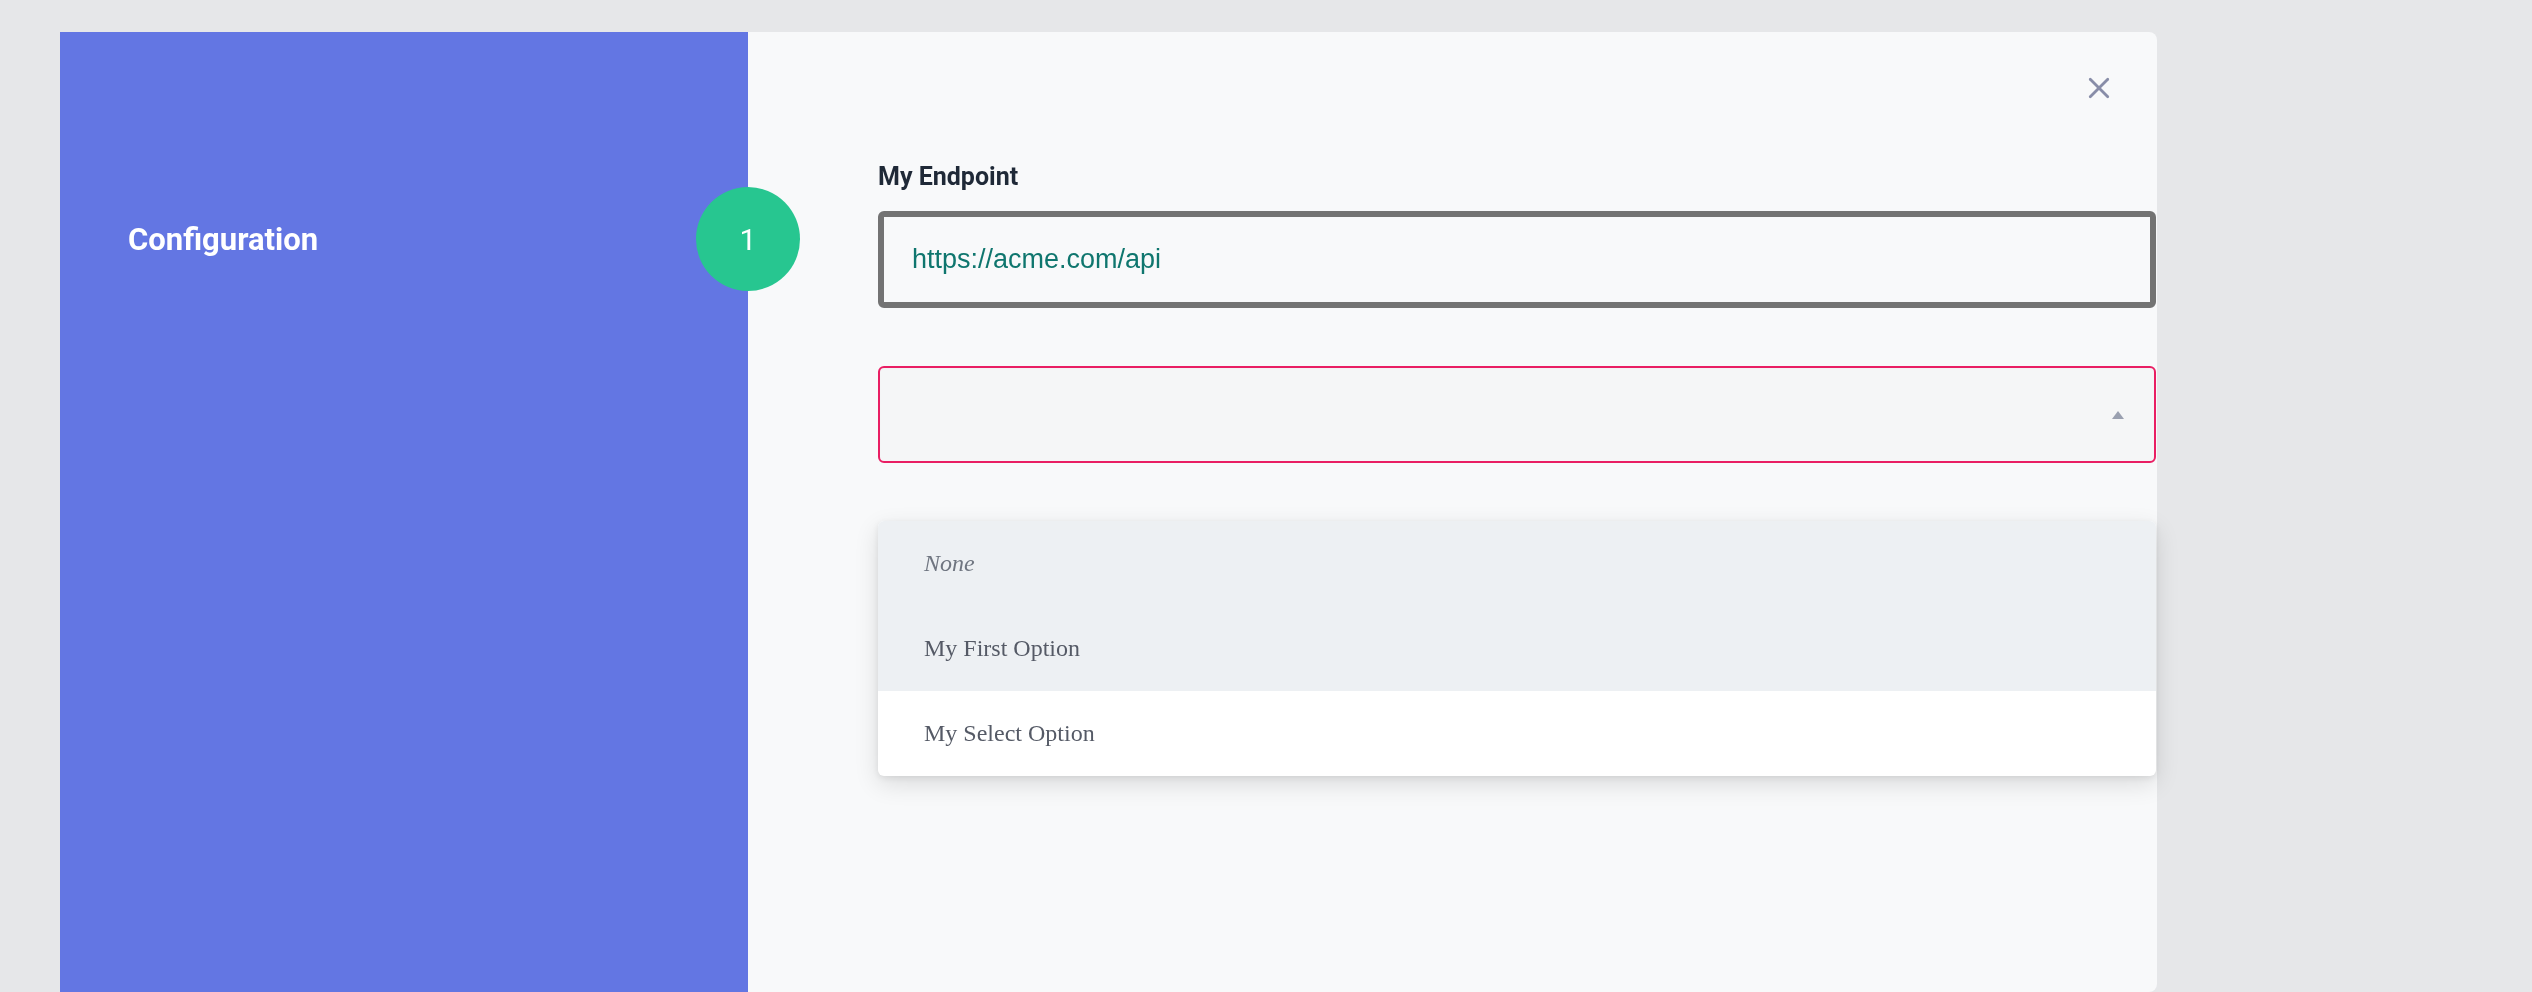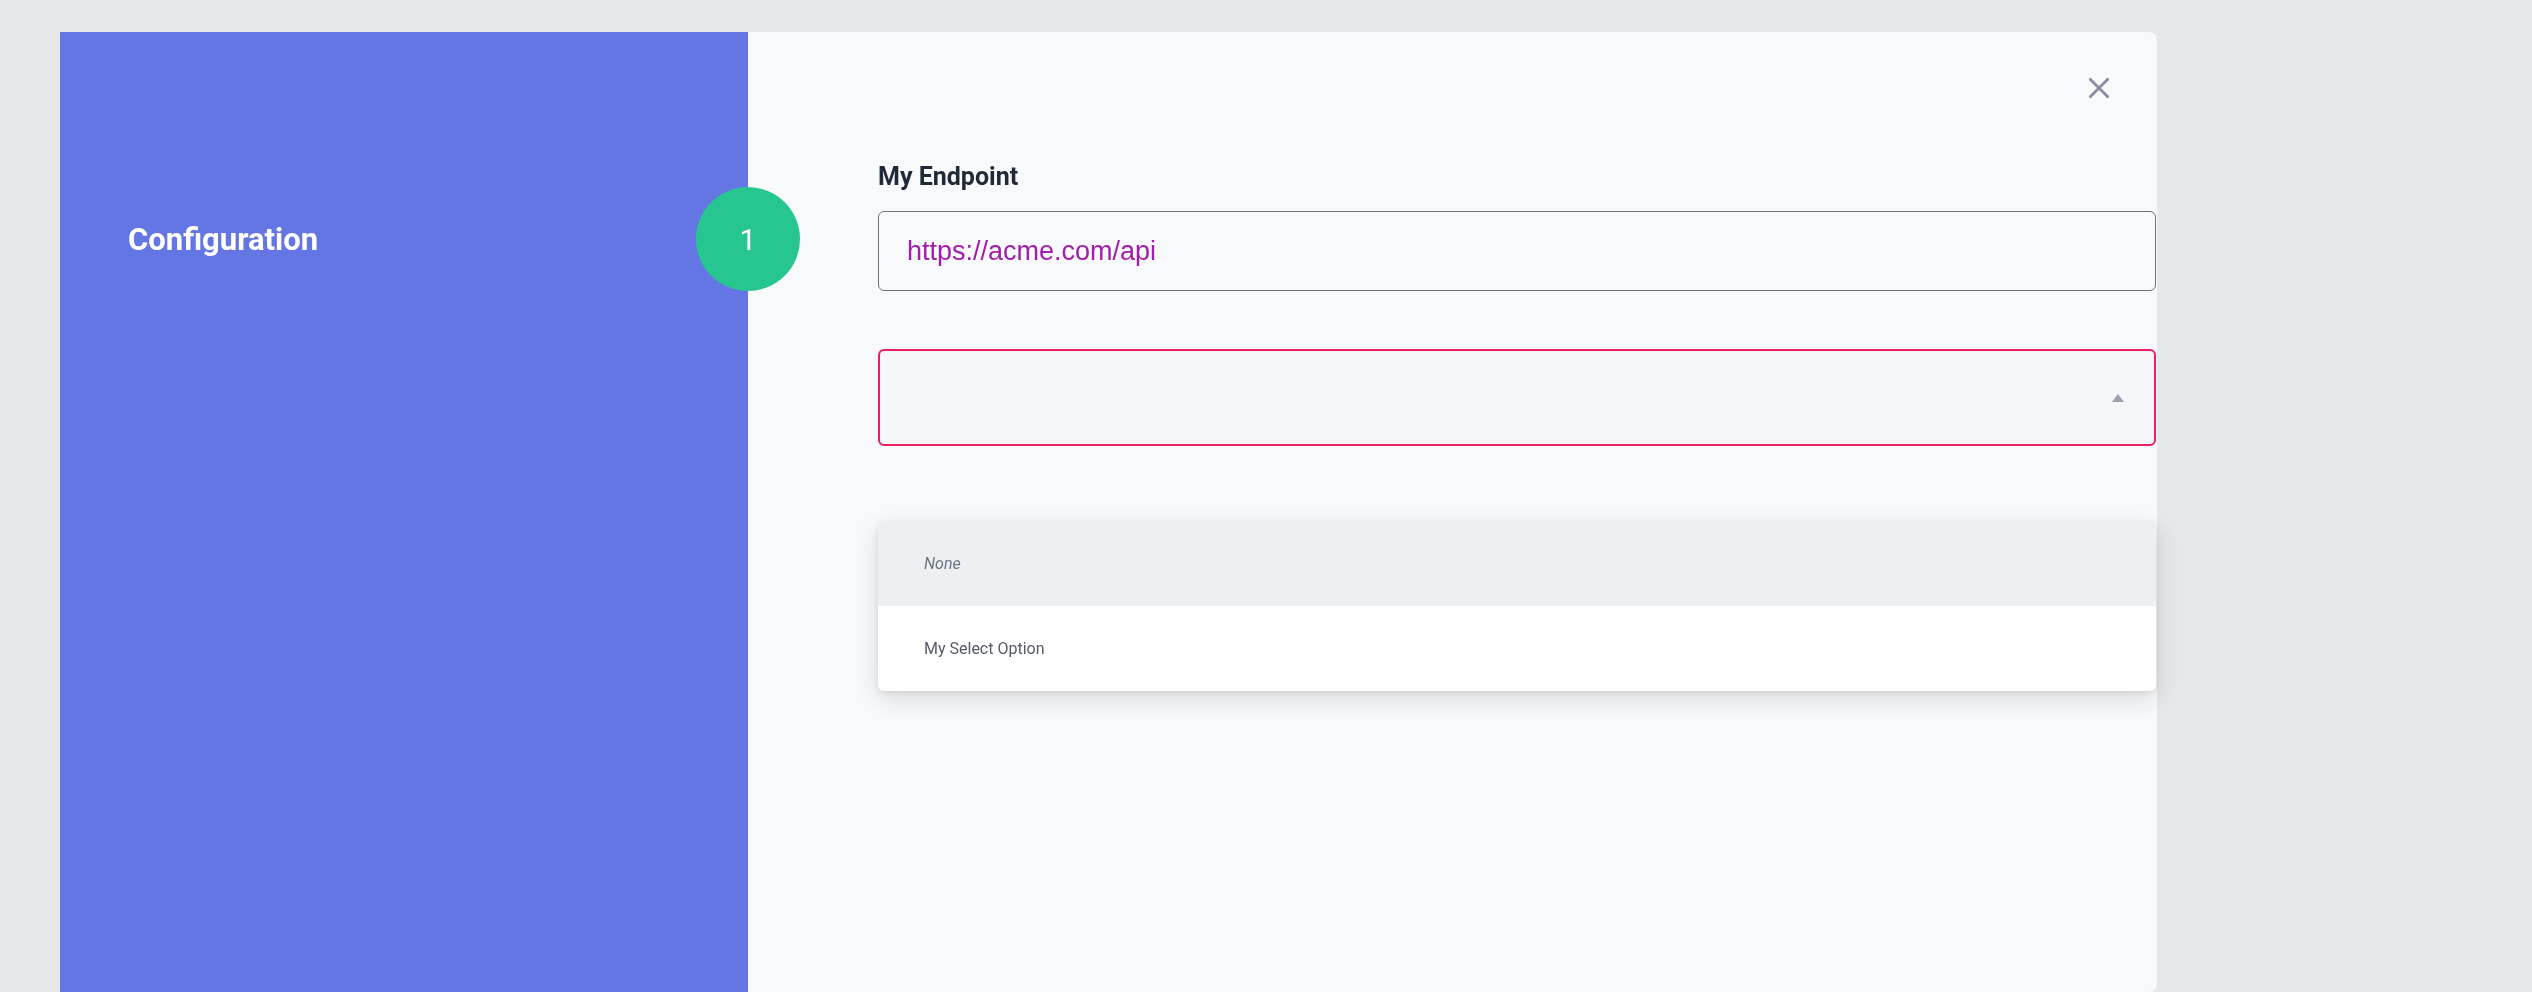--- a/index.html
+++ b/index.html
@@ -96,13 +96,13 @@
     }
     .text-input {
       width: 100%;
-      height: 80px;
-      border: 1px solid #737373;
+      height: 97px;
+      border: 6px solid #737373;
       border-radius: 6px;
       background: #f8f9fa;
       padding: 0 28px;
       font-size: 27px;
-      color: #a21caf;
+      color: #0f766e;
       outline: none;
     }
     .select-box {

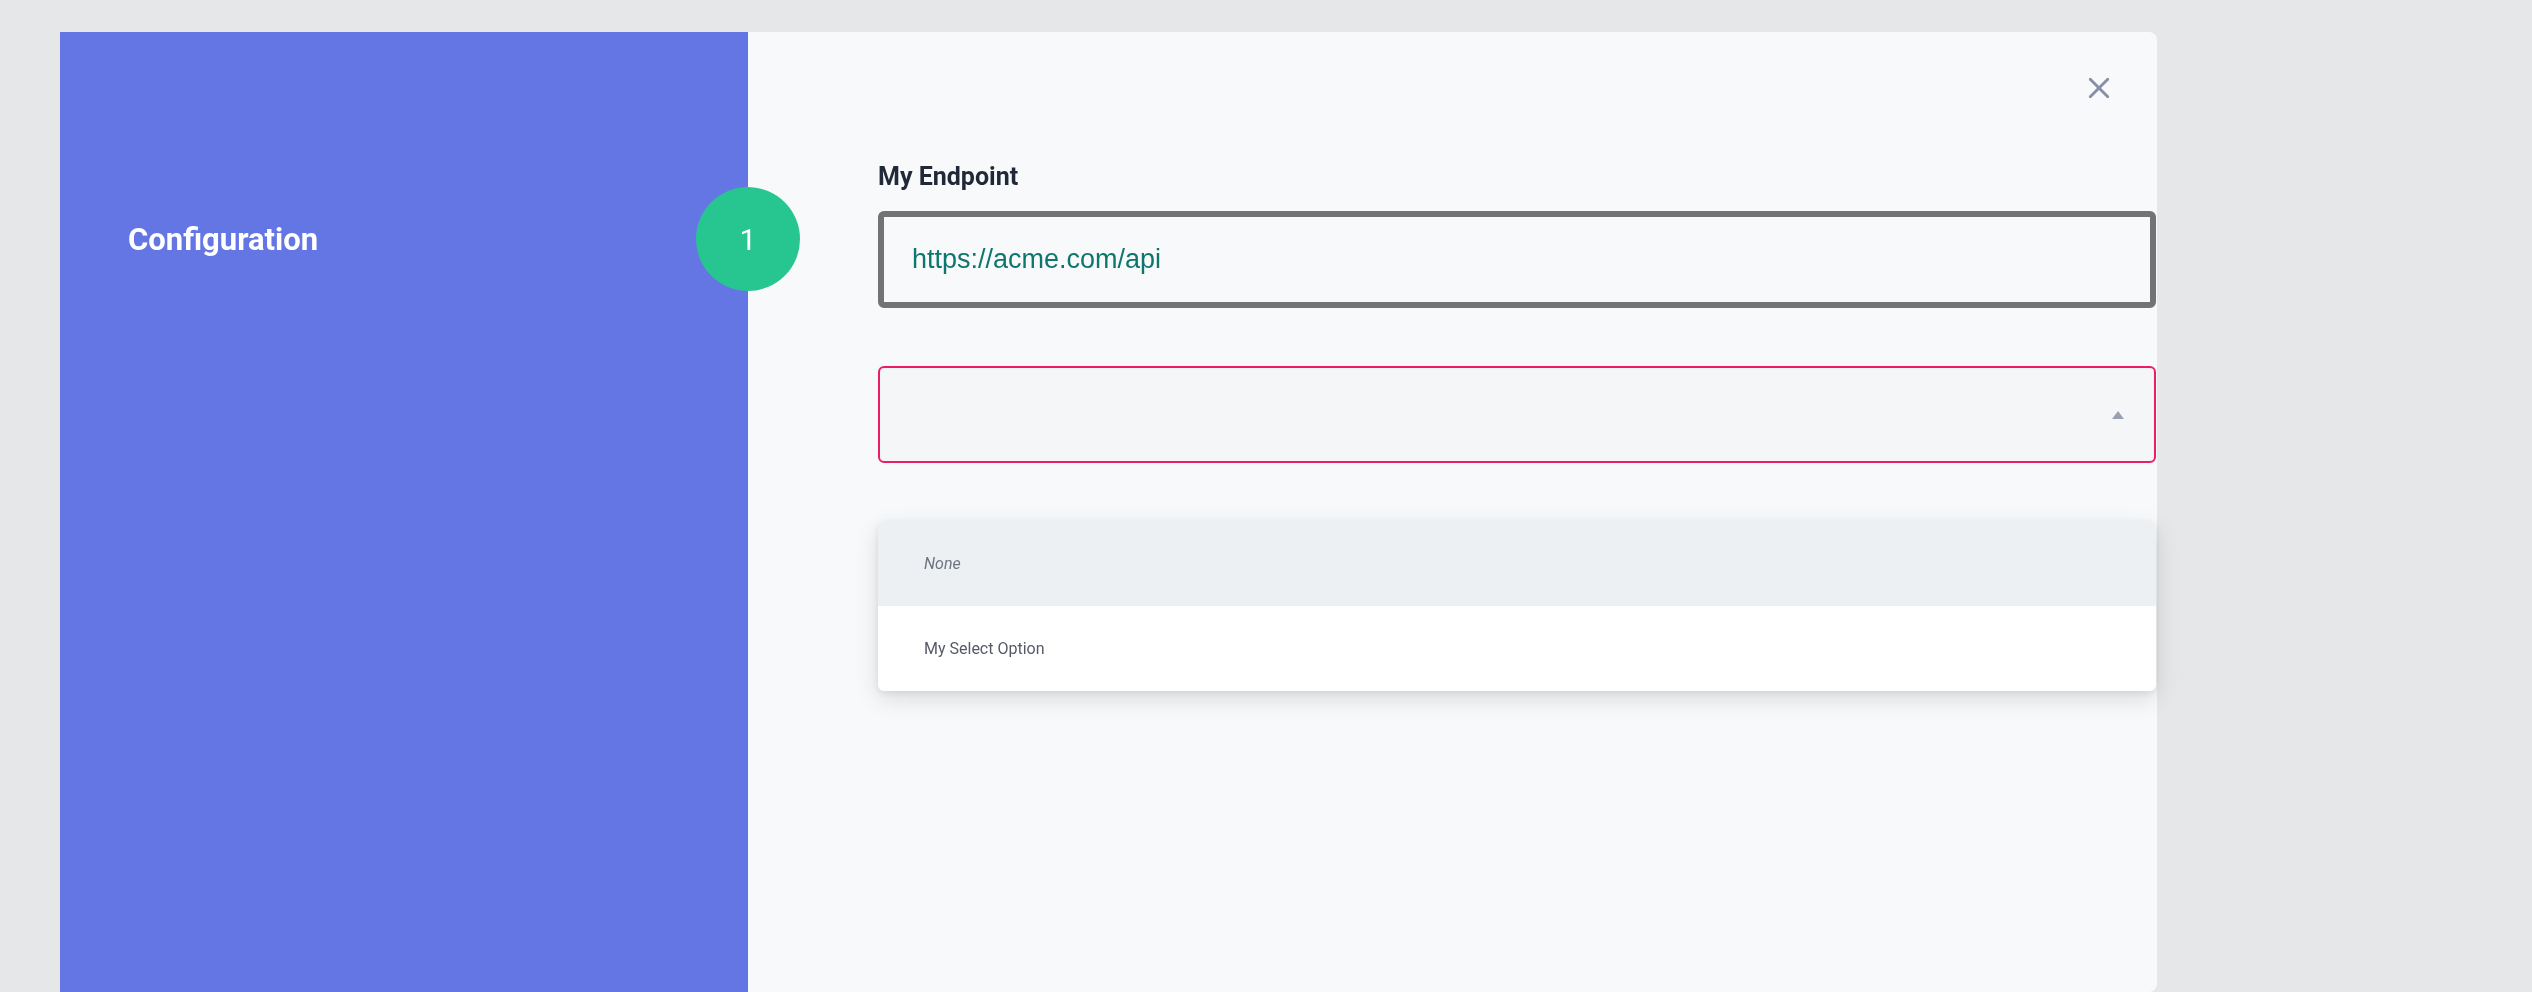--- a/index.html
+++ b/index.html
@@ -145,9 +145,10 @@
       padding: 0 46px;
       display: flex;
       align-items: center;
-      font-size: 16px;
+      font-size: 24px;
       color: #555a66;
       cursor: pointer;
+      font-family: Liberation Serif, serif;
     }
     .dropdown-item.highlight {
       background: #edf0f3;

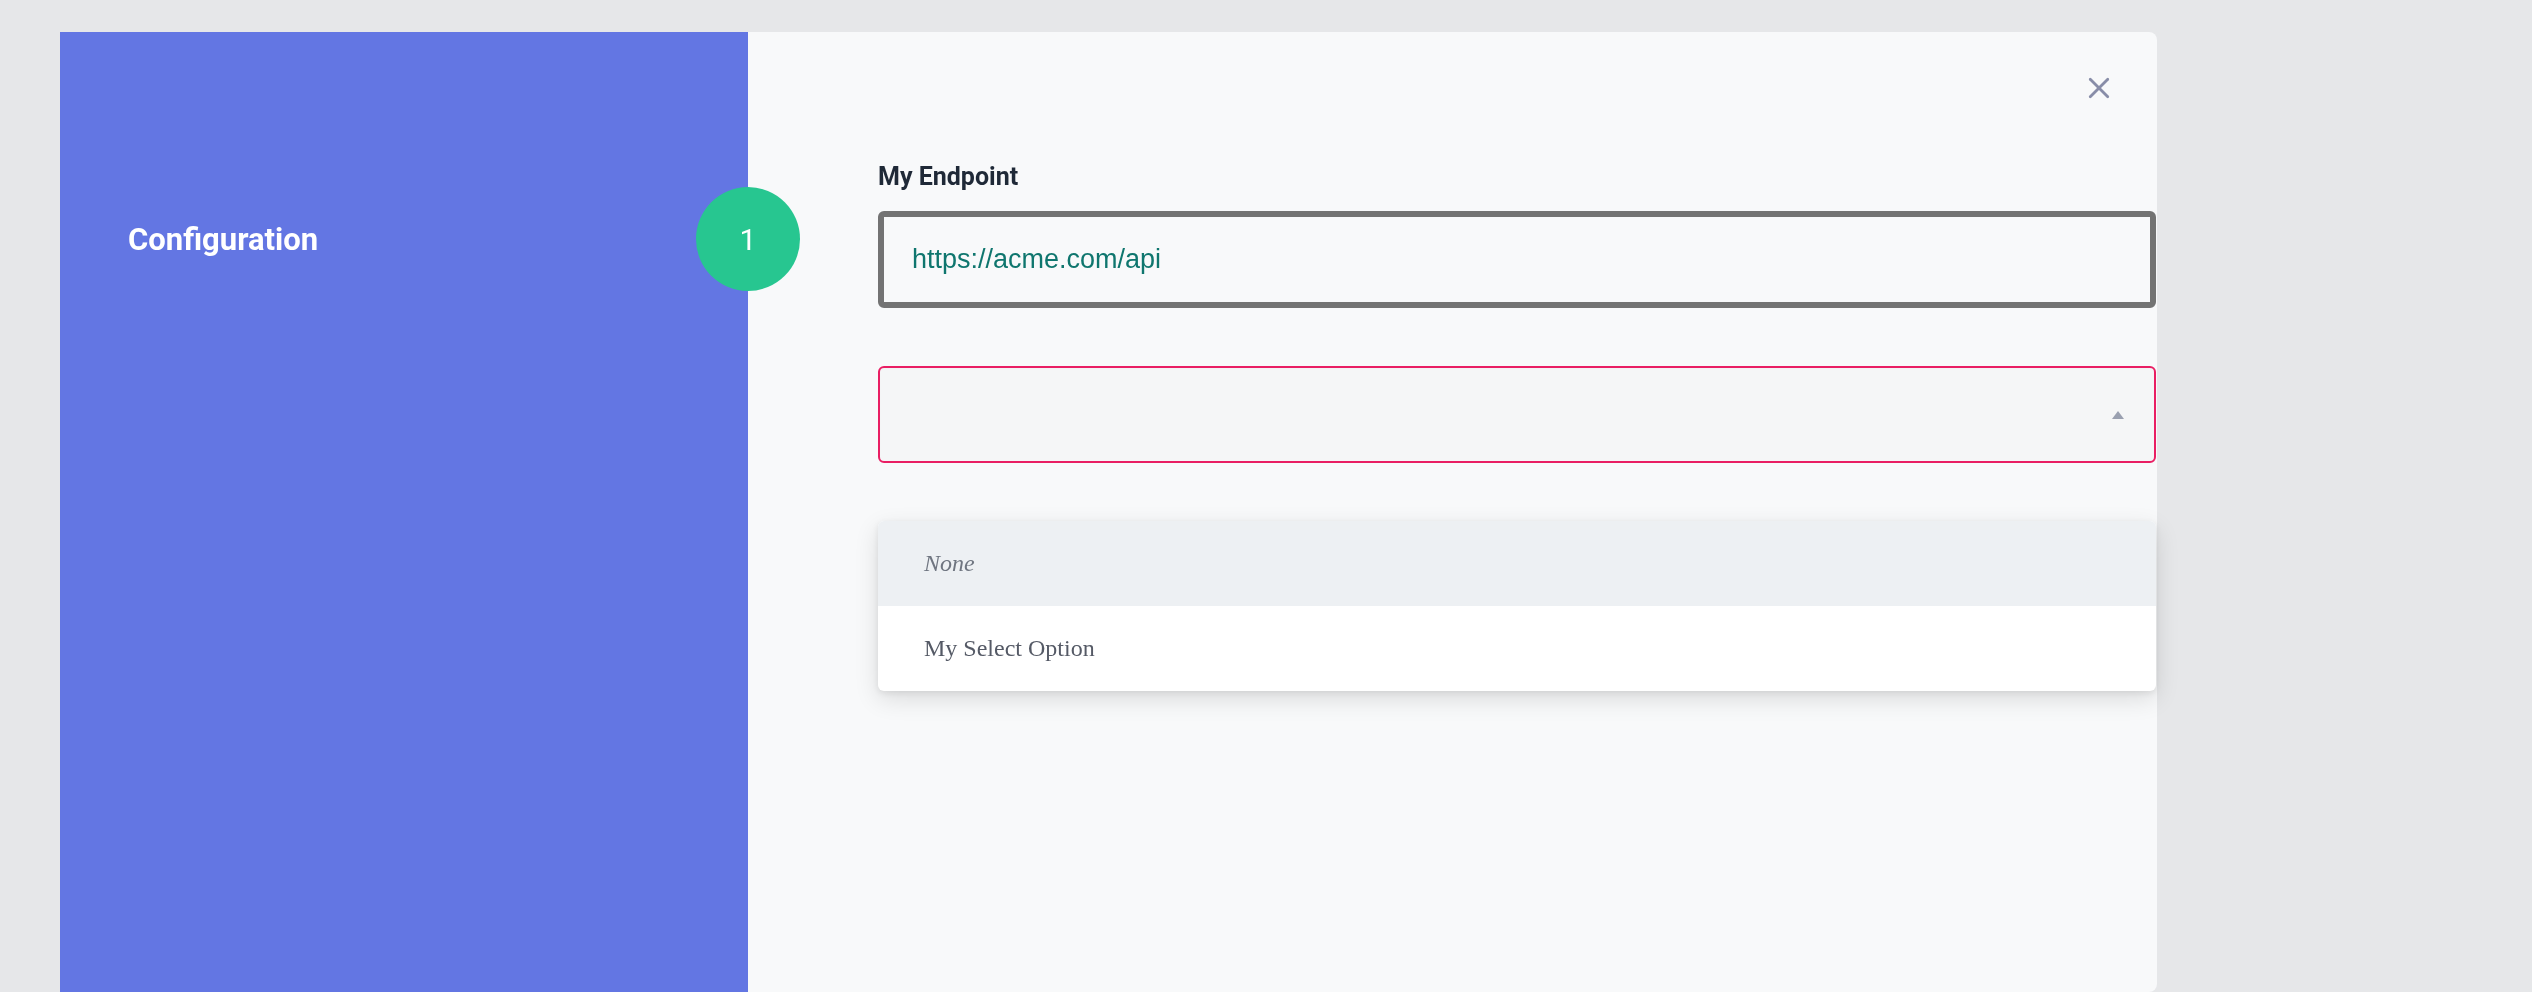--- a/index.html
+++ b/index.html
@@ -201,6 +201,7 @@
 
     <div class="dropdown">
       <div class="dropdown-item highlight none">None</div>
+      <div class="dropdown-item highlight">My First Option</div>
       <div class="dropdown-item">My Select Option</div>
     </div>
 

